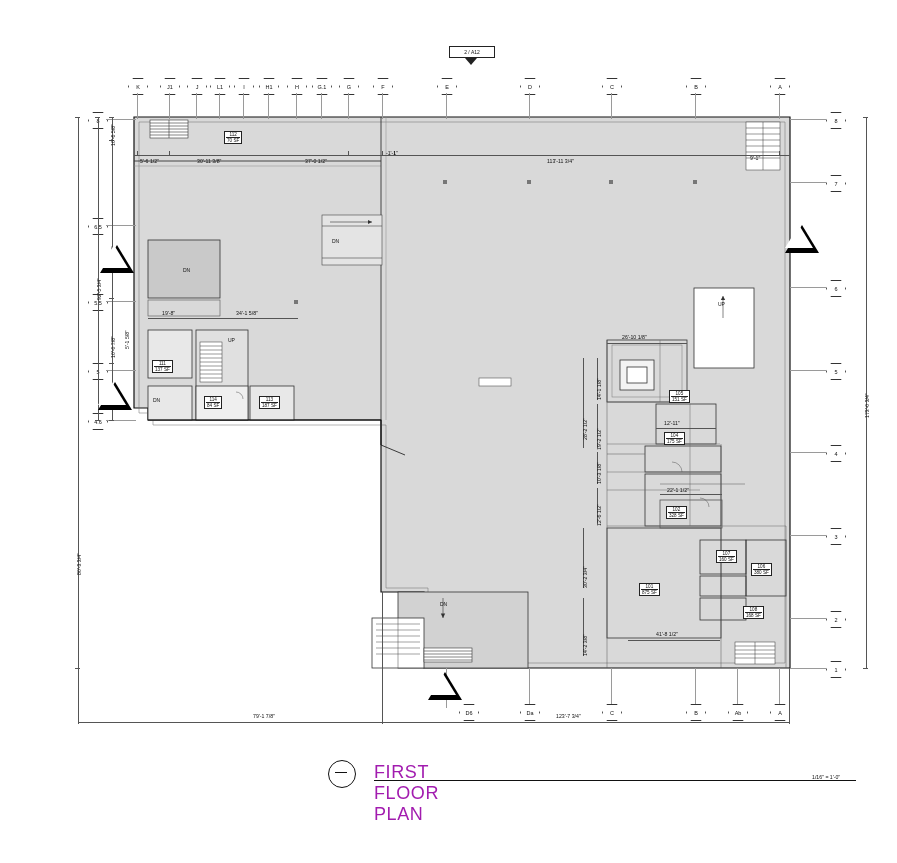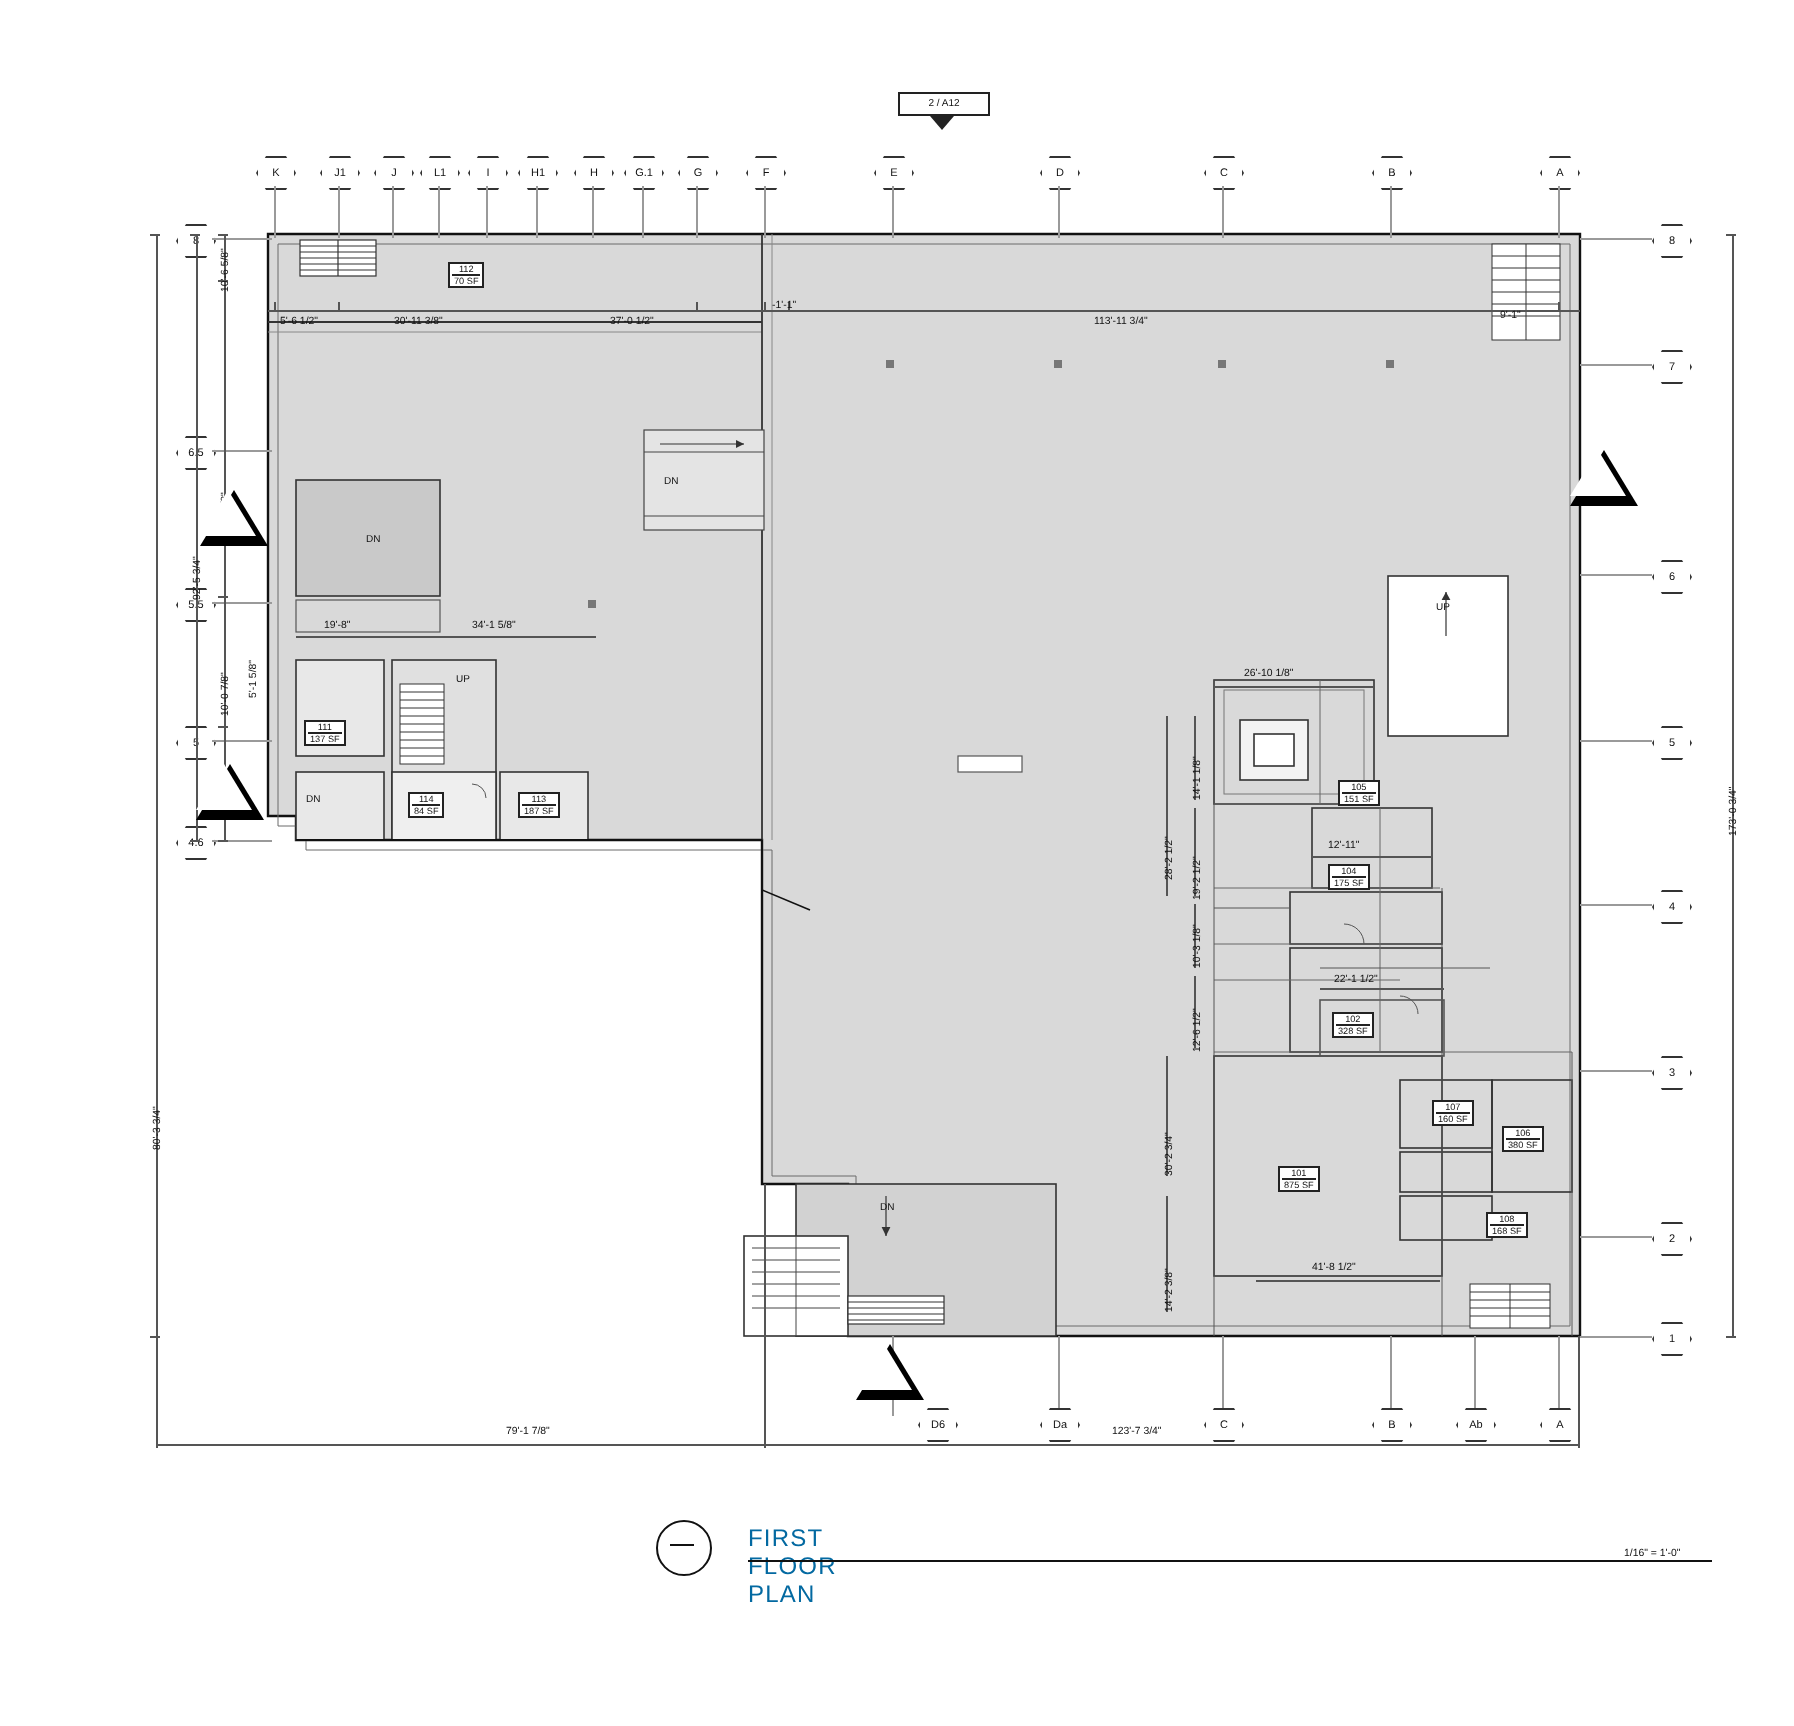--- a/index.html
+++ b/index.html
@@ -26,7 +26,7 @@
   .roomtag .sf{display:block;padding:0 1px;}
   .tri{position:absolute;width:0;height:0;border-left:17px solid transparent;border-right:17px solid transparent;border-bottom:28px solid #000;}
   .tri-in{position:absolute;width:0;height:0;border-left:14px solid transparent;border-right:14px solid transparent;border-bottom:23px solid #fff;left:3px;top:4.5px;}
-  .title{font-size:12px;letter-spacing:0.6px;color:#0369a1;}
+  .title{font-size:18px;letter-spacing:0.6px;color:#a21caf;}
   .shell{position:absolute;}
   svg{display:block;}
   .nocircle{position:absolute;width:26px;height:26px;border:1.1px solid #111;border-radius:50%;}

